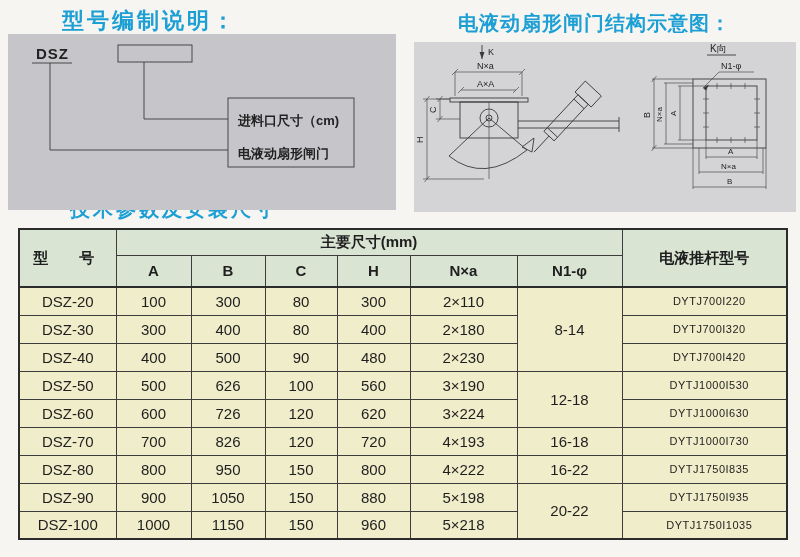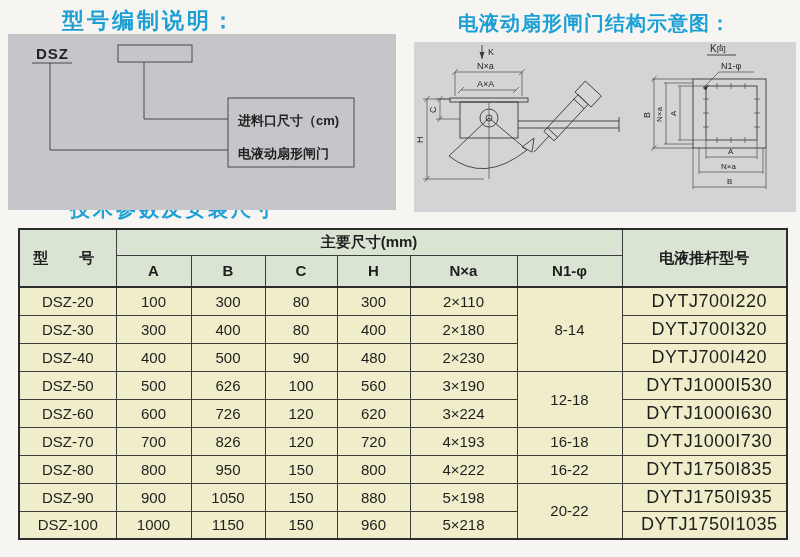--- a/index.html
+++ b/index.html
@@ -32,7 +32,7 @@
   #specs col.c-model{width:97px;} #specs col.c-a{width:75px;} #specs col.c-b{width:74px;}
   #specs col.c-c{width:72px;} #specs col.c-h{width:73px;} #specs col.c-nxa{width:107px;}
   #specs col.c-n1{width:105px;} #specs col.c-rod{width:165px;}
-  #specs td.rod{font-size:18px;letter-spacing:0.5px;padding-left:12px;}
+  #specs td.rod{font-size:11px;letter-spacing:0.5px;padding-left:12px;}
   #specs th.model-th{letter-spacing:8px;}
 </style>
 </head>

